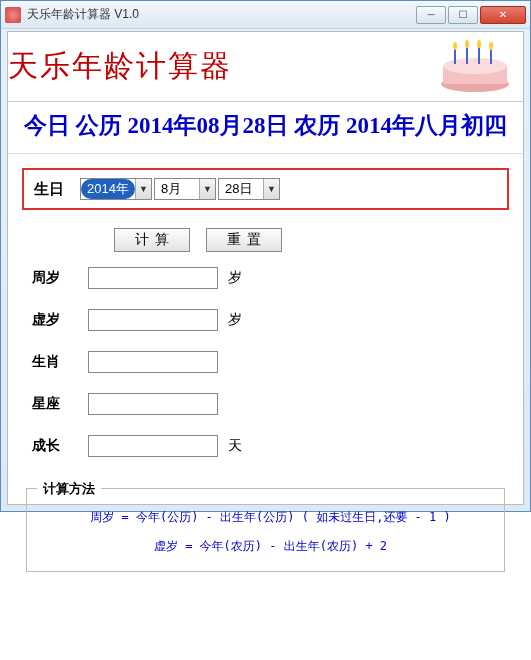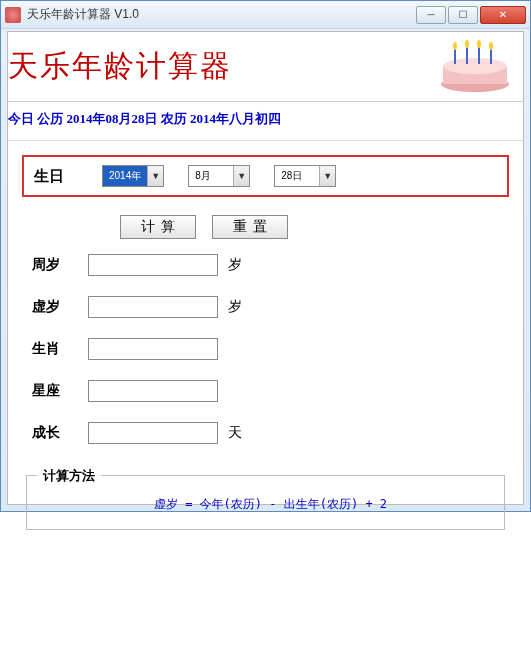--- a/index.html
+++ b/index.html
@@ -78,10 +78,11 @@
 }
 .cake svg { width: 100%; height: 100%; }
 .today-line {
+  text-align: center;
   padding: 8px 0 12px 0;
   color: #0000cc;
   font-family: KaiTi, STKaiti, serif;
-  font-size: 13px;
+  font-size: 23px;
   font-weight: bold;
   border-bottom: 1px solid #ddd;
 }

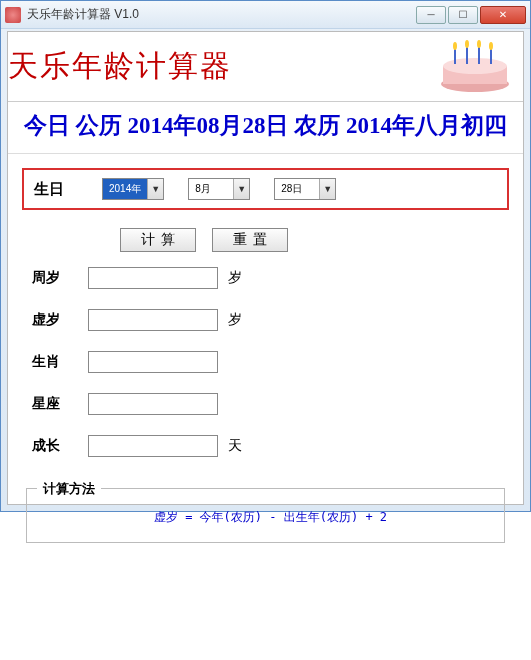--- a/index.html
+++ b/index.html
@@ -92,7 +92,7 @@
   padding: 8px 10px;
   display: flex;
   align-items: center;
-  gap: 24px;
+  gap: 2px;
 }
 .label {
   font-size: 15px;

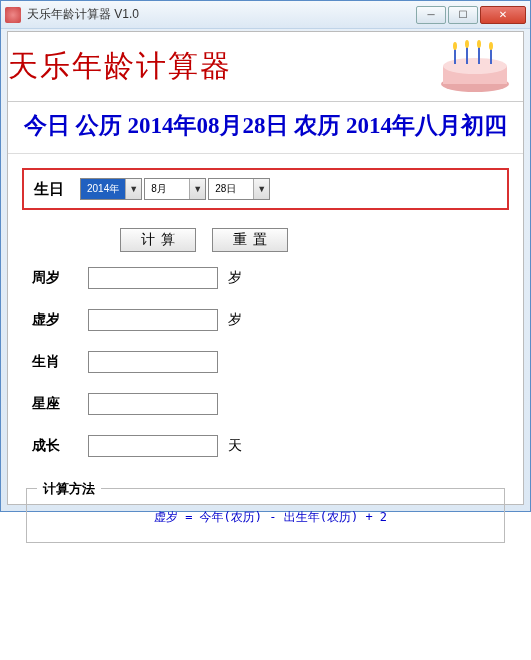--- a/index.html
+++ b/index.html
@@ -113,9 +113,10 @@
 }
 .sel-text {
   padding: 0 6px;
-  font-size: 10px;
+  font-size: 13px;
   line-height: 20px;
   min-width: 44px;
+  border-radius: 10px;
 }
 .select-wrap.month .sel-text { min-width: 44px; }
 .select-wrap.day .sel-text { min-width: 44px; }

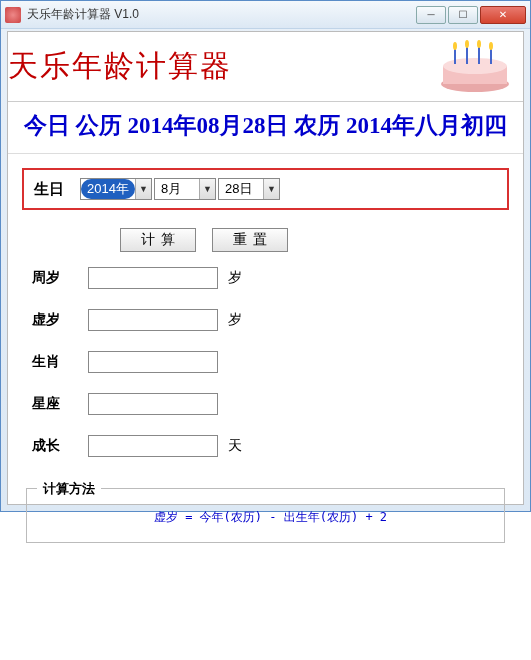--- a/index.html
+++ b/index.html
@@ -128,7 +128,7 @@
   font-size: 9px; color: #333;
 }
 .btn-row {
-  margin: 18px 0 10px 14px;
+  margin: 18px 0 10px 8px;
   padding-left: 98px;
   display: flex;
   gap: 16px;

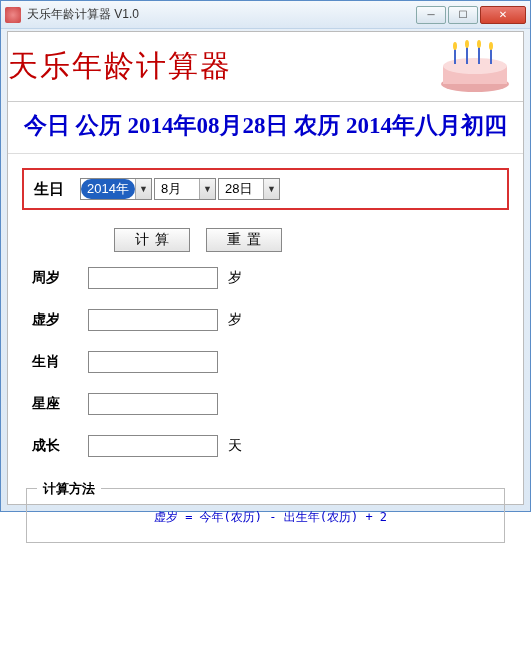--- a/index.html
+++ b/index.html
@@ -278,6 +278,7 @@
 
     <div class="method-box">
       <div class="method-title">计算方法</div>
+      <div class="formula">周岁 =  今年(公历)  -  出生年(公历)  ( 如未过生日,还要 - 1 )</div>
       <div class="formula">虚岁 =  今年(农历)  -  出生年(农历)  + 2</div>
     </div>
   </div>

